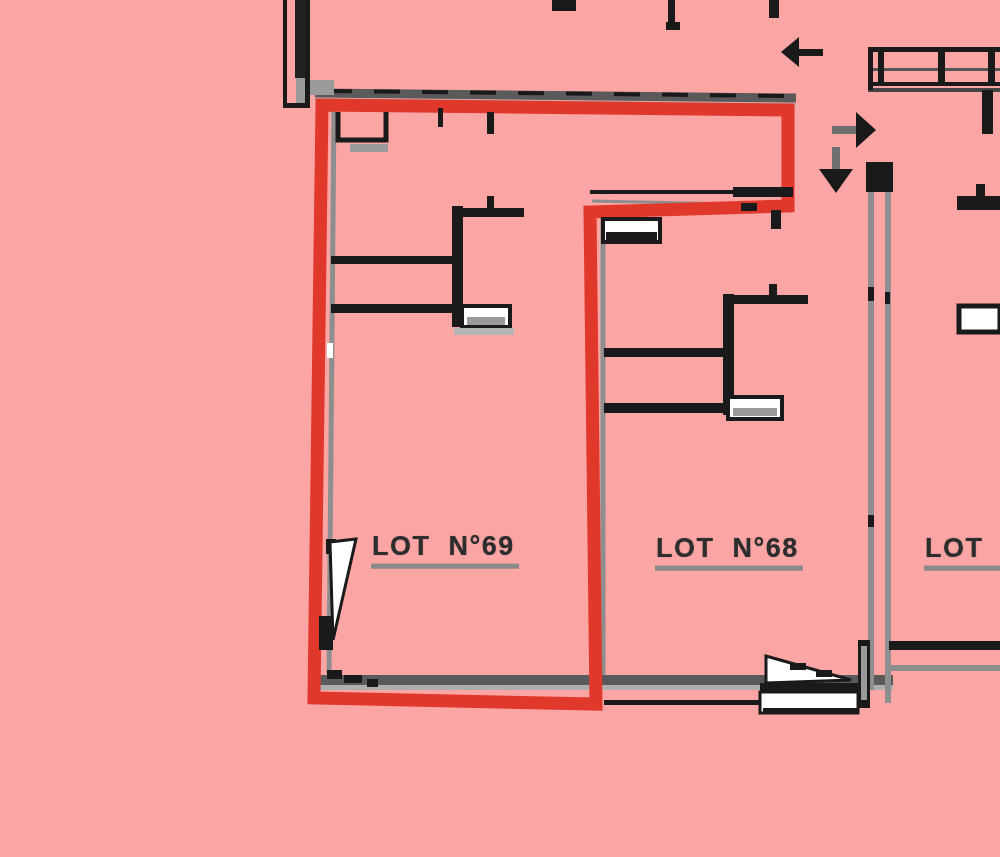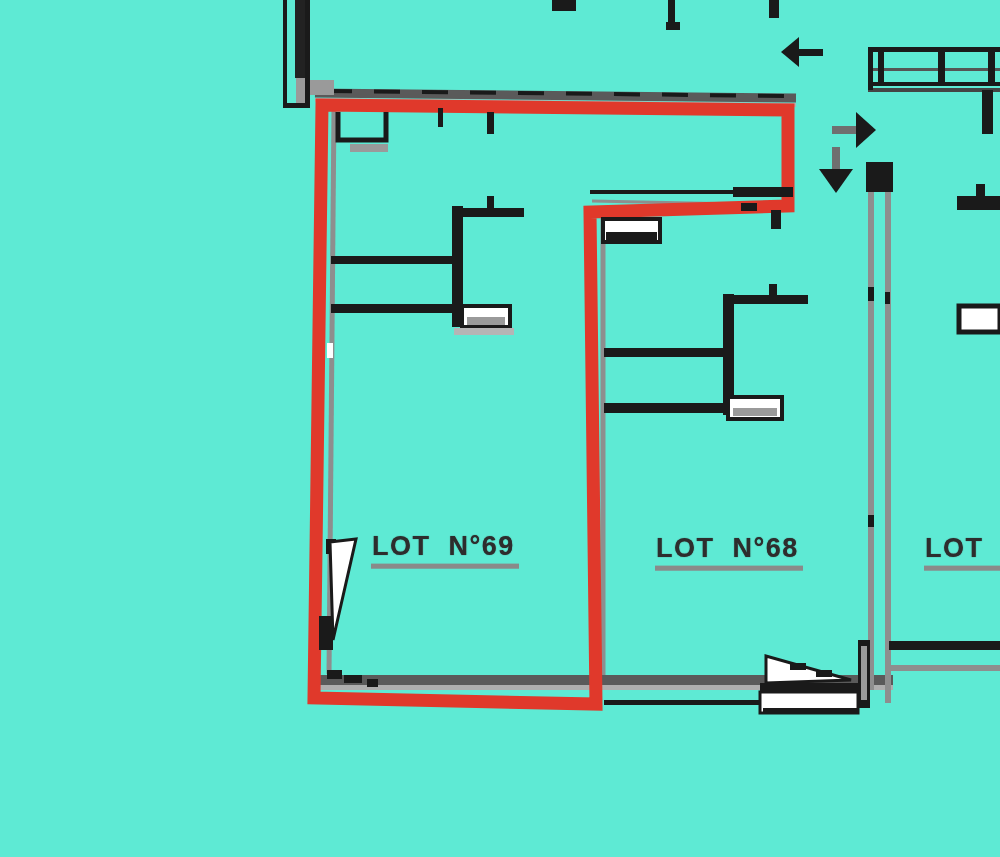--- a/index.html
+++ b/index.html
@@ -12,7 +12,7 @@
   #plan-wrap {
     position: relative;
     width: 1000px; height: 857px;
-    background: #5eead4;
+    background: #fca5a5;
   }
   svg { position: absolute; left: 0; top: 0; }
   .lot-label {

